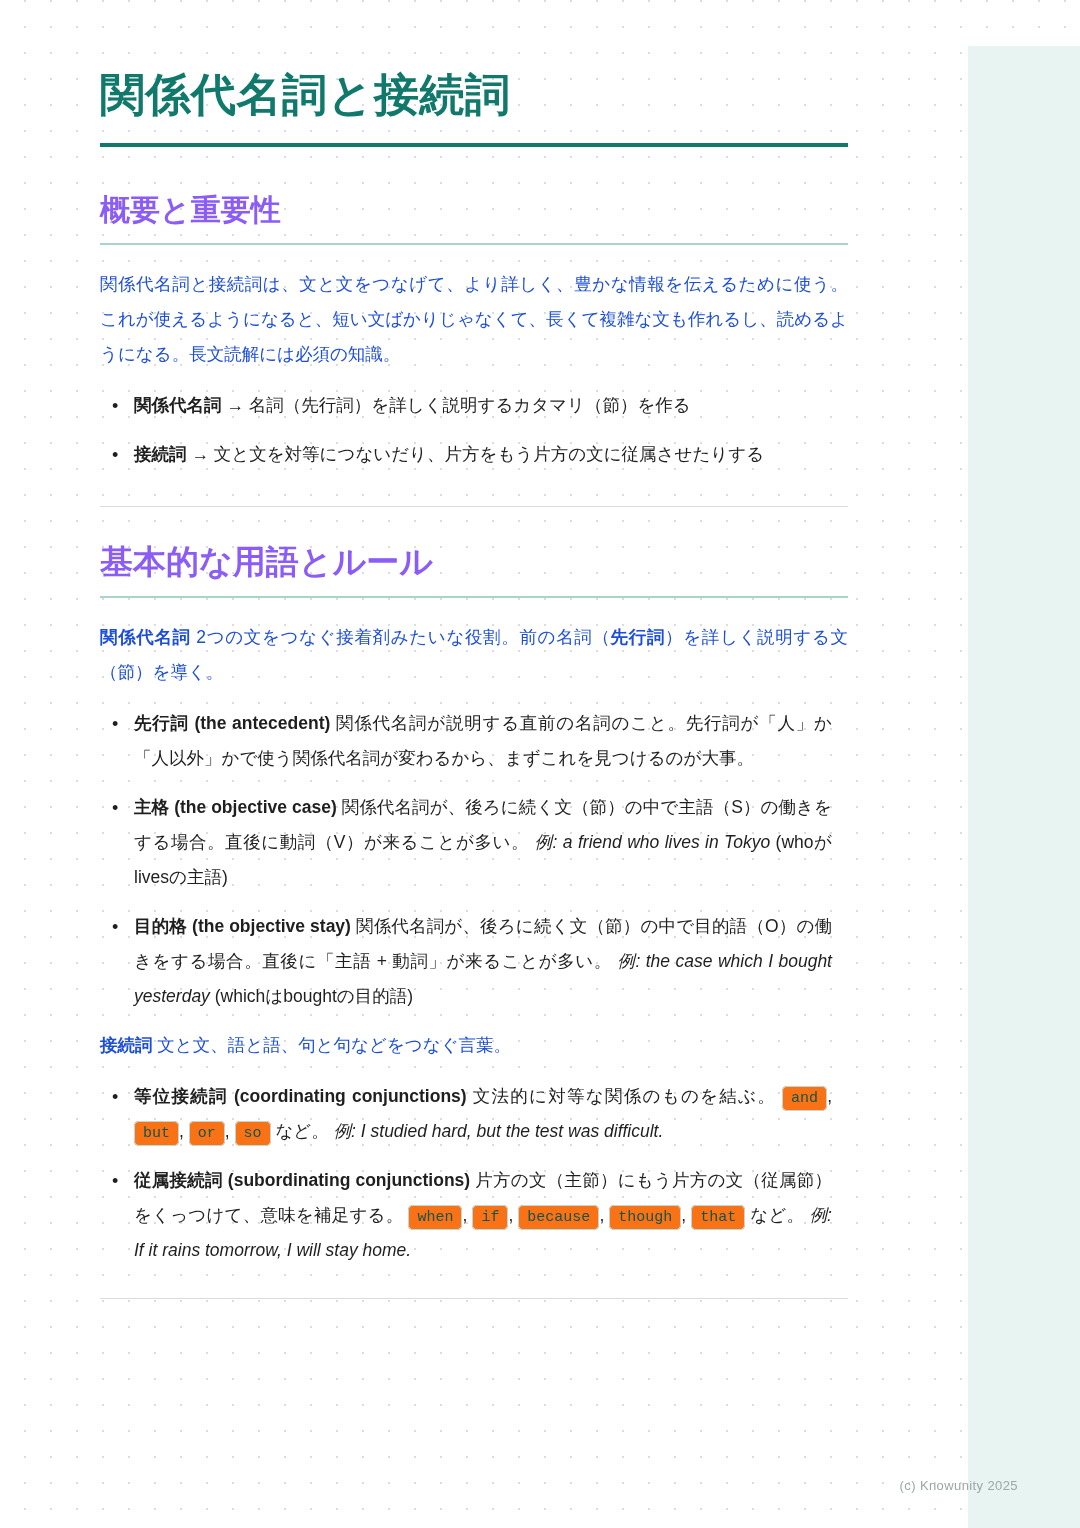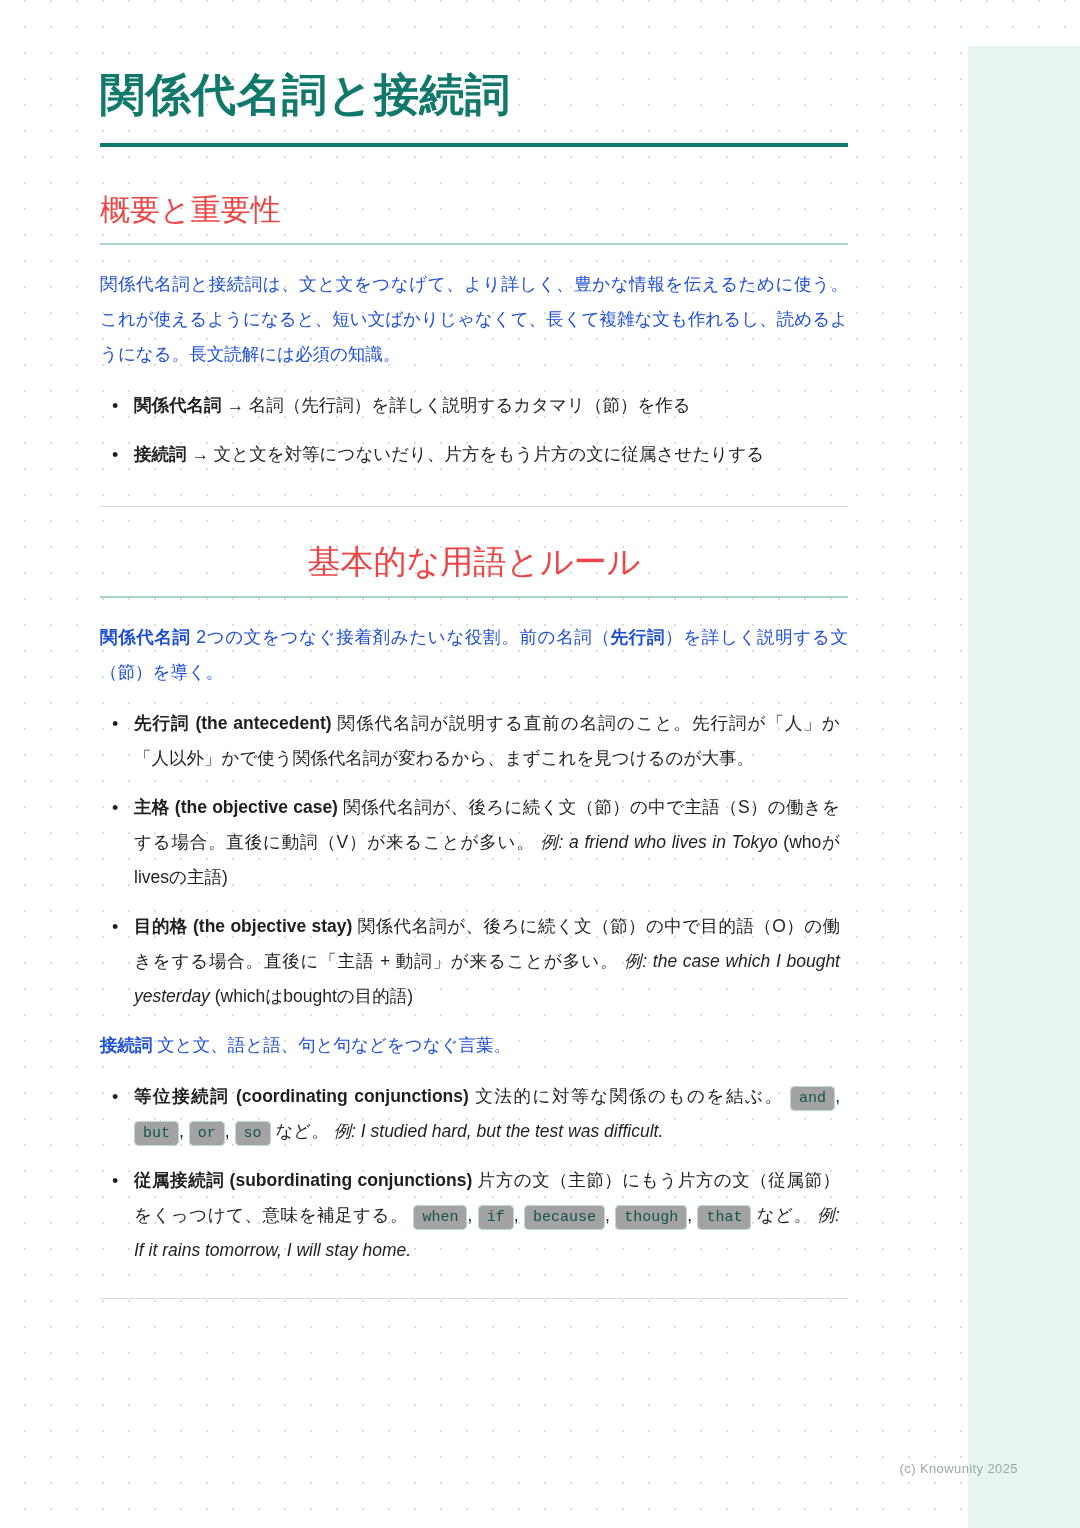--- a/index.html
+++ b/index.html
@@ -68,8 +68,8 @@
 
   h2.section-title {
     font-size: 30px;
-    font-weight: normal;
-    color: #ef4444;
+    font-weight: bold;
+    color: #8b5cf6;
     margin: 0 0 14px 0;
     line-height: 1.25;
   }

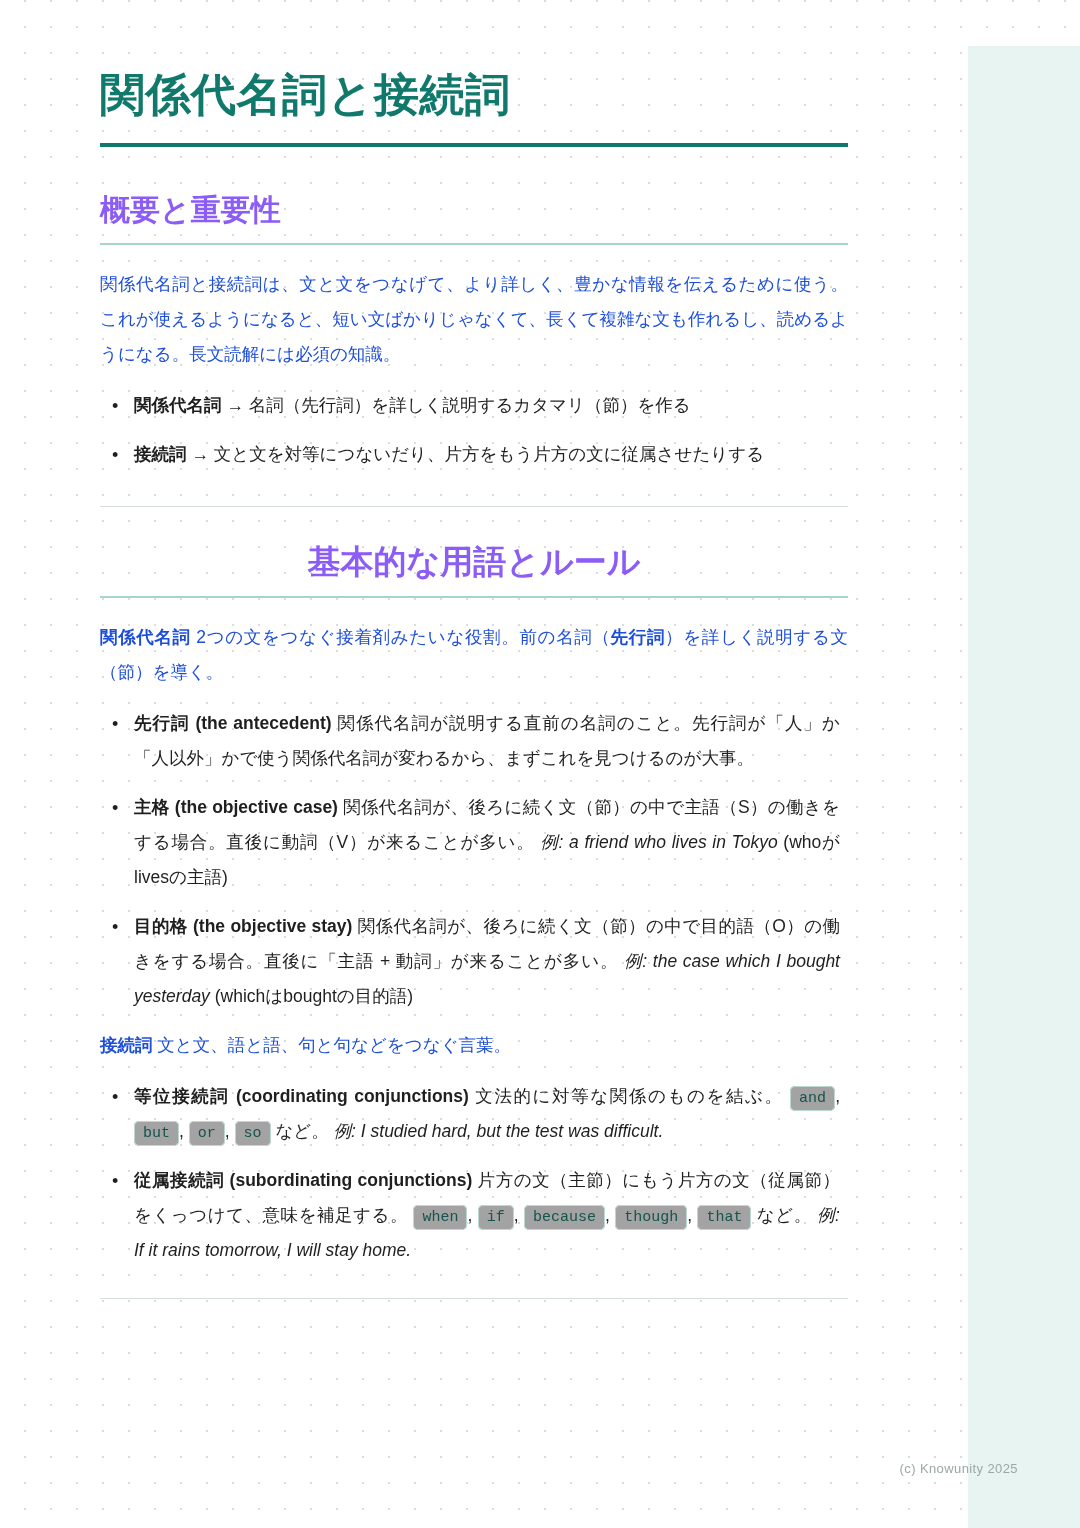--- a/index.html
+++ b/index.html
@@ -93,7 +93,7 @@
   }
 
   ul.bullets {
-    margin: 6px 8px 10px 0;
+    margin: 6px 16px 10px 0;
     padding-left: 34px;
     list-style: none;
   }

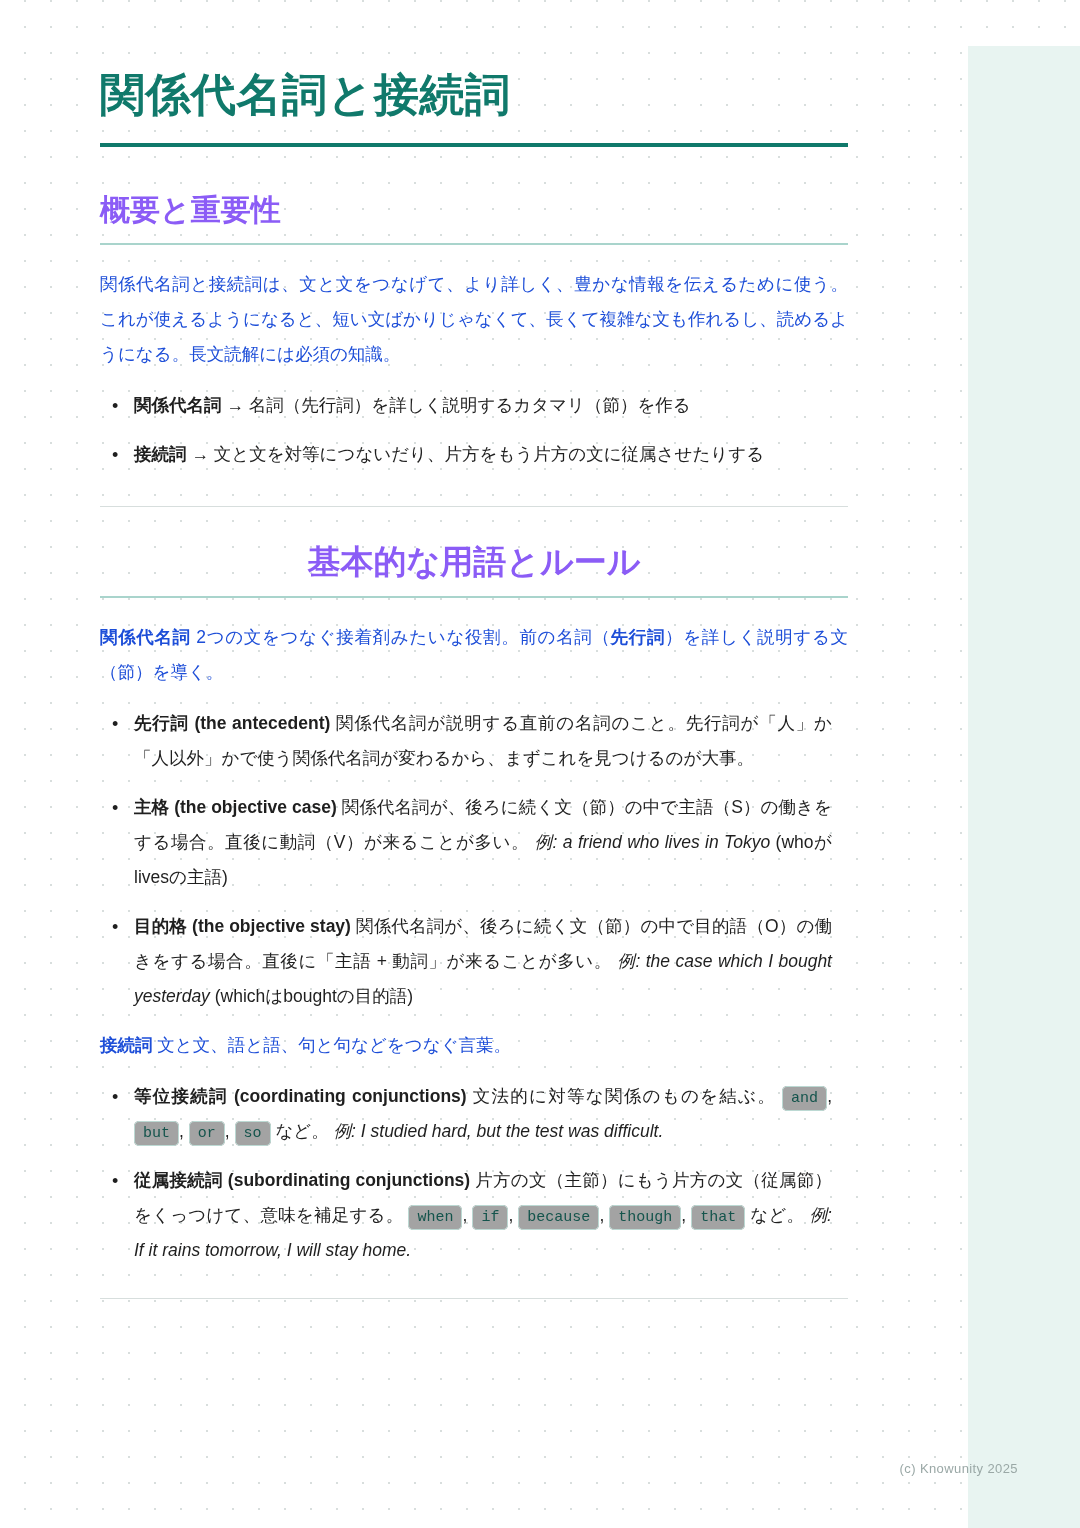--- a/index.html
+++ b/index.html
@@ -75,7 +75,6 @@
   }
   h2.section-title.big {
     font-size: 33px;
-    text-align: center;
   }
   .section-rule {
     height: 2px;

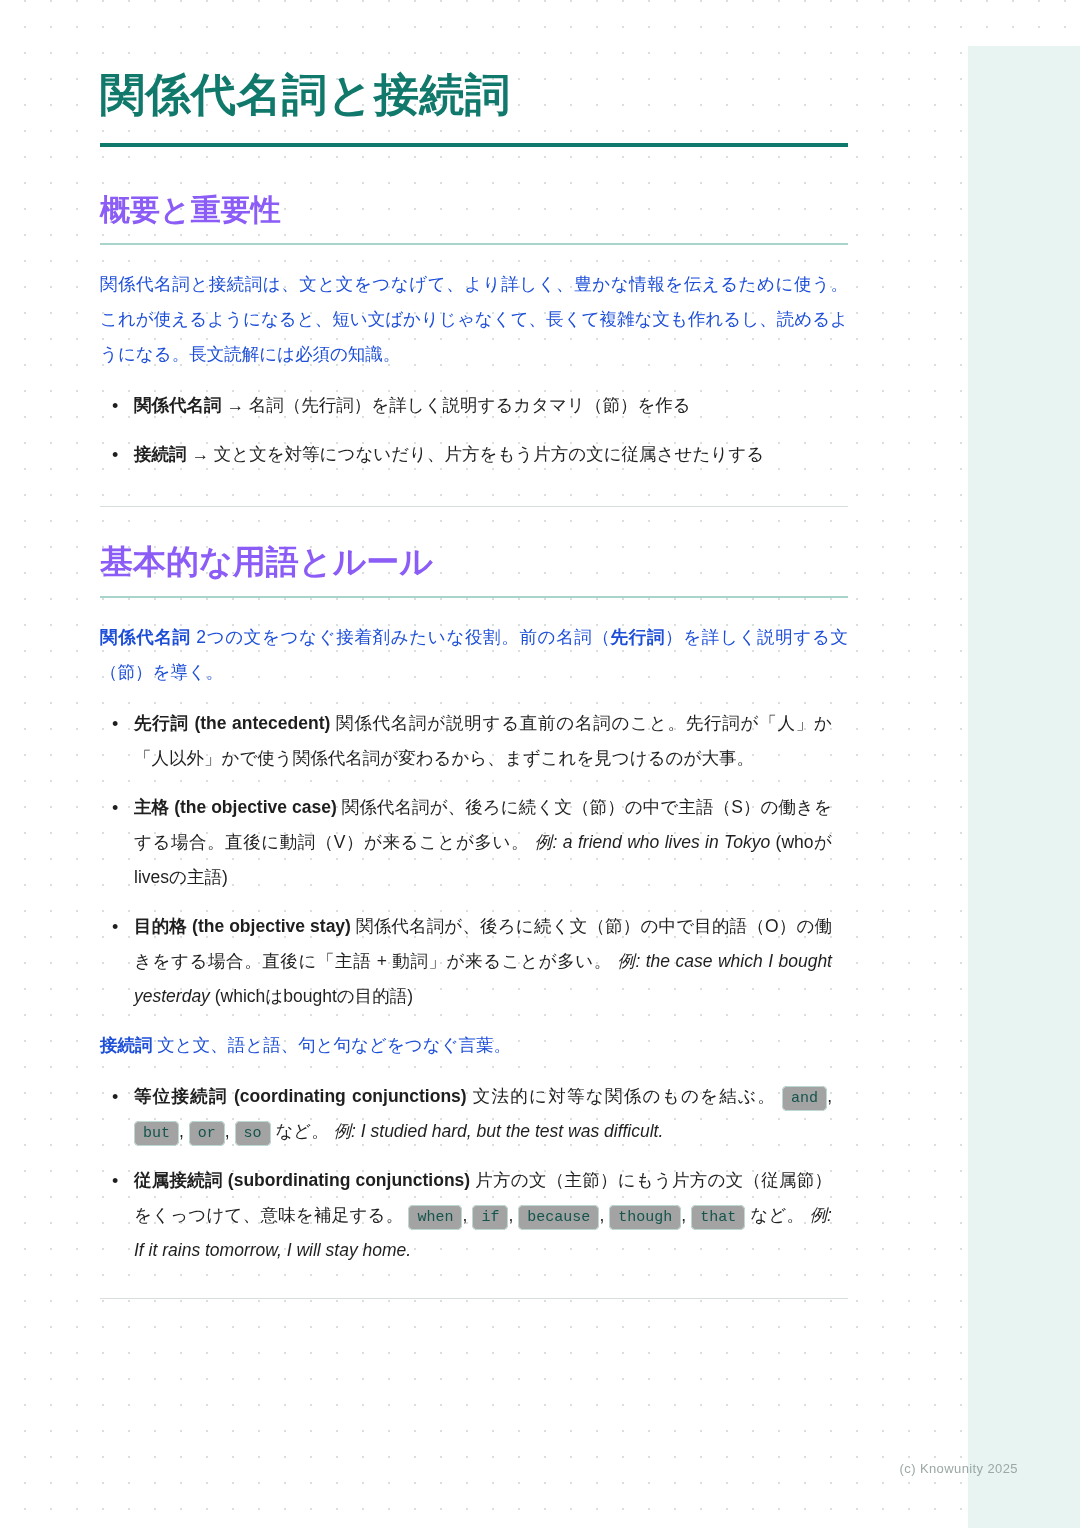--- a/index.html
+++ b/index.html
@@ -120,7 +120,7 @@
   code.kw {
     font-family: "Liberation Mono", monospace;
     font-size: 15px;
-    background: #a3a3a3;
+    background: #f97316;
     border: 1px solid #bcd9d3;
     border-radius: 5px;
     padding: 3px 8px;

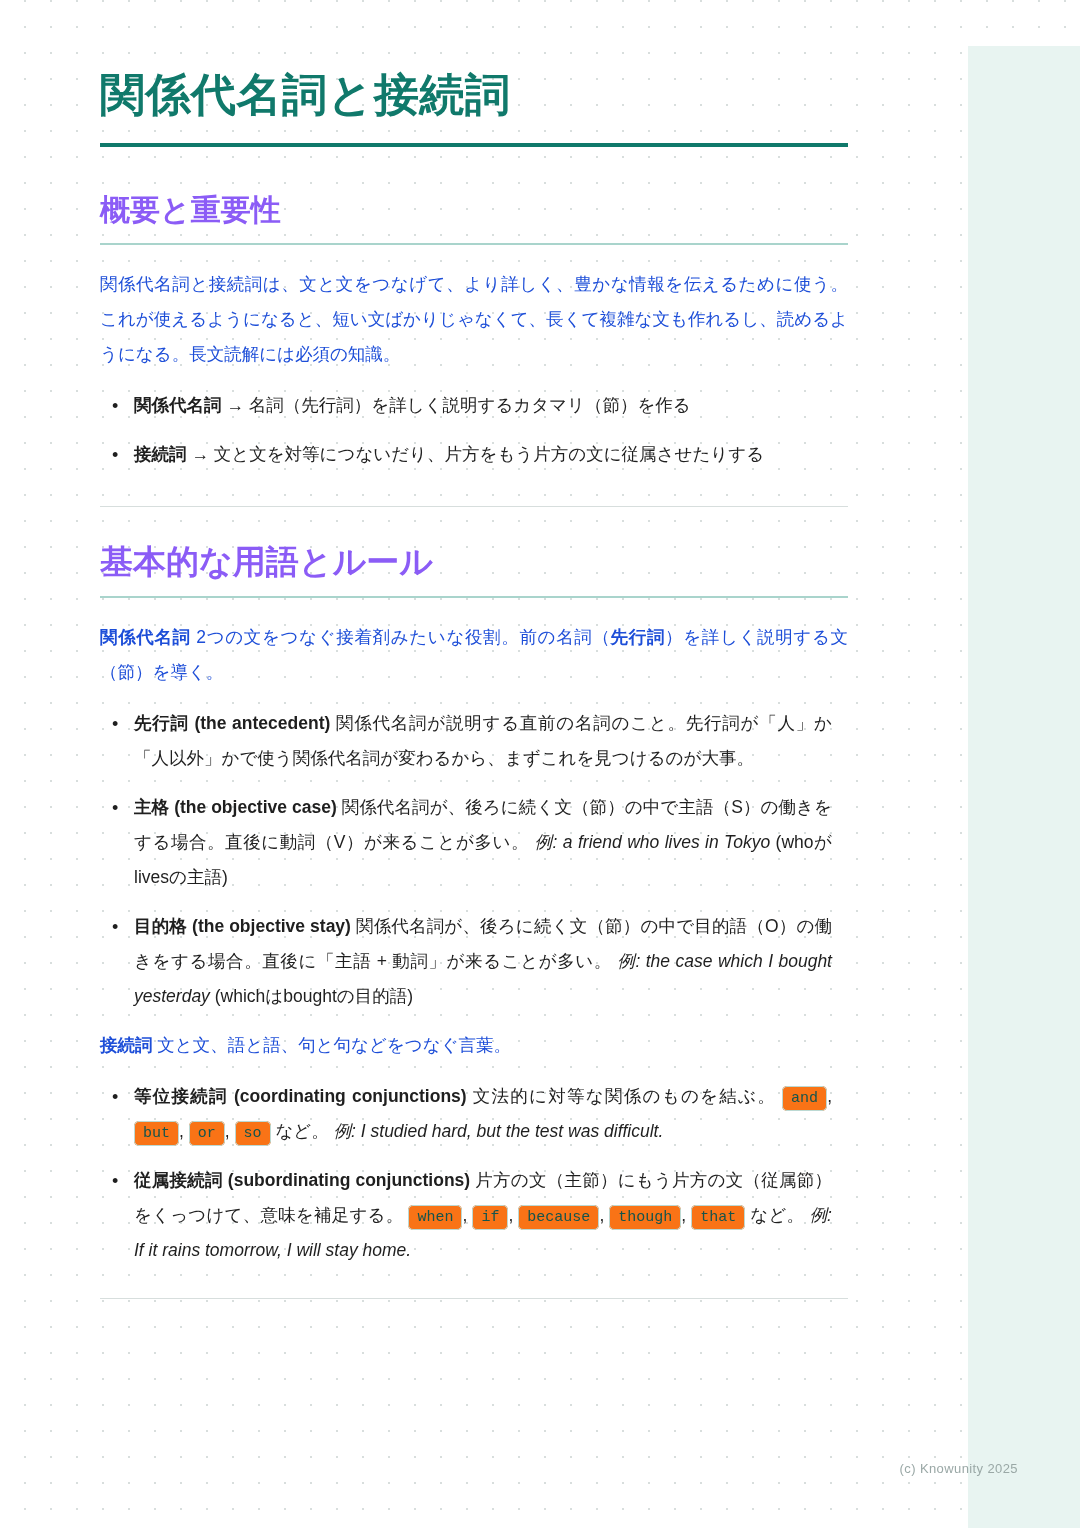--- a/index.html
+++ b/index.html
@@ -141,7 +141,7 @@
   .footer-credit {
     position: absolute;
     right: 62px;
-    bottom: 52px;
+    bottom: 35px;
     font-size: 13px;
     color: #9aa8a6;
     letter-spacing: 0.4px;

